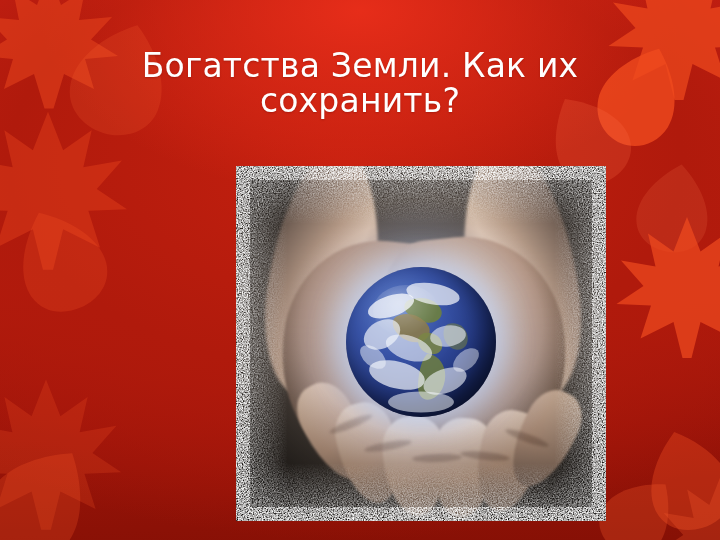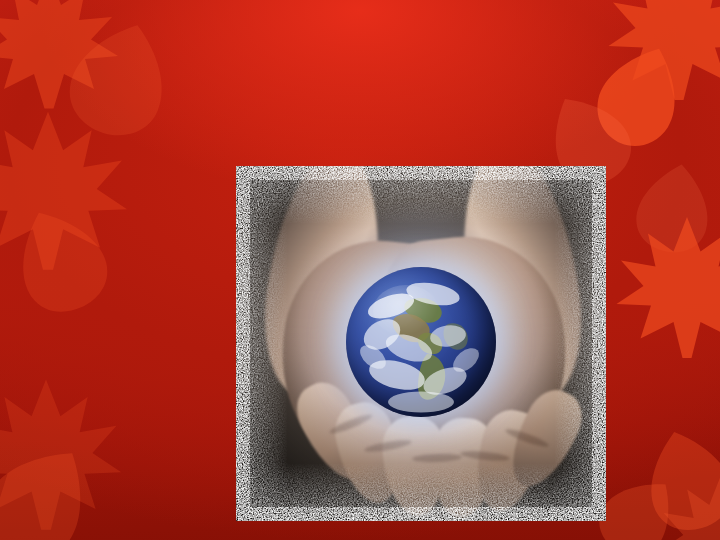--- a/index.html
+++ b/index.html
@@ -234,6 +234,8 @@
     </span>
   </div>
 
+  <div class="title-block">Богатства Земли. Как их
+сохранить?</div>
 
   <div class="photo-frame">
     <div class="photo-inner">

